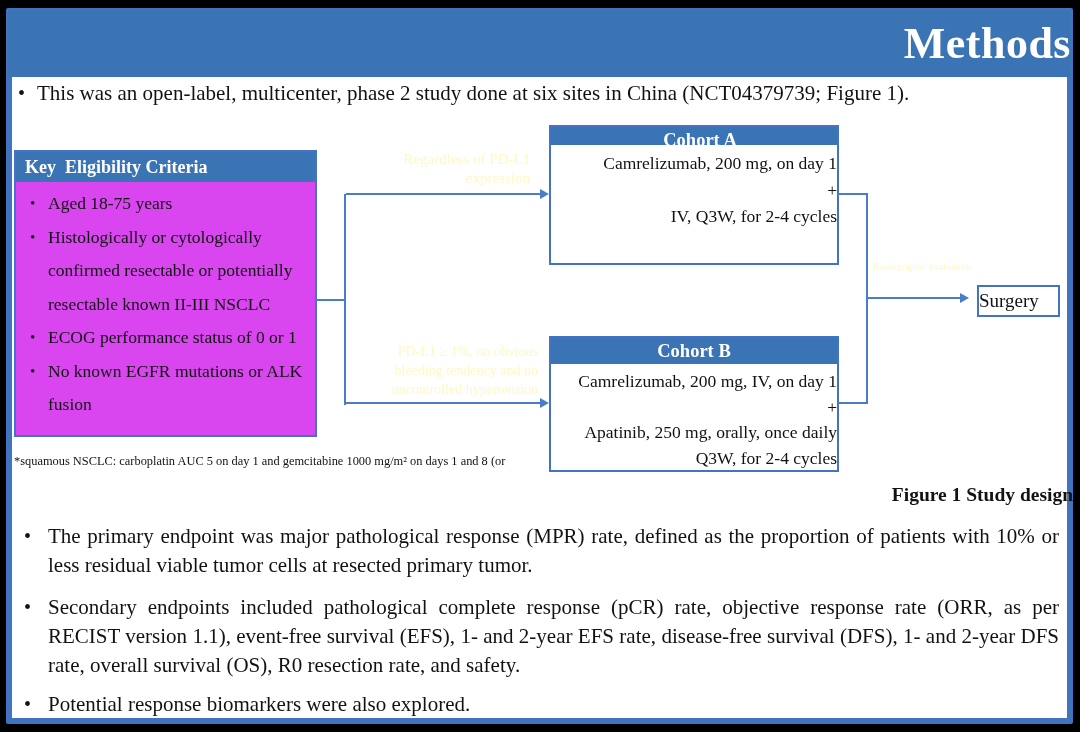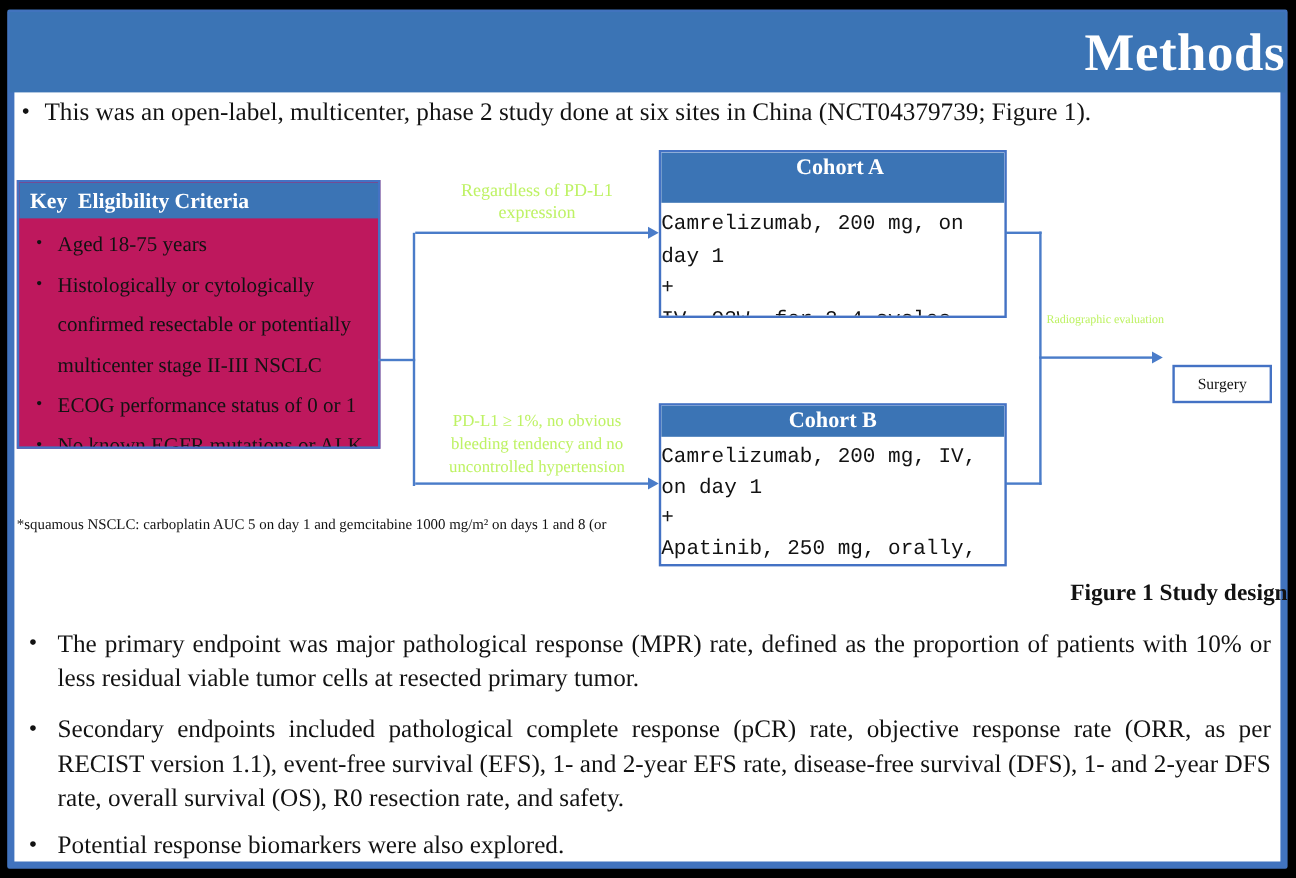--- a/index.html
+++ b/index.html
@@ -34,7 +34,7 @@
                text-align:center;}
   .cohort .body{text-align:left;font-size:17.5px;font-family:Liberation Mono, monospace;}
   #cohortA{left:549px;top:125px;width:290px;height:140px;}
-  #cohortA .hdr{height:42px;line-height:27px;padding-left:12px;}
+  #cohortA .hdr{height:18px;line-height:27px;padding-left:12px;}
   #cohortA .body{padding-top:5px;line-height:26.5px;}
   #cohortB{left:549px;top:336px;width:290px;height:136px;}
   #cohortB .hdr{height:26px;line-height:26px;}

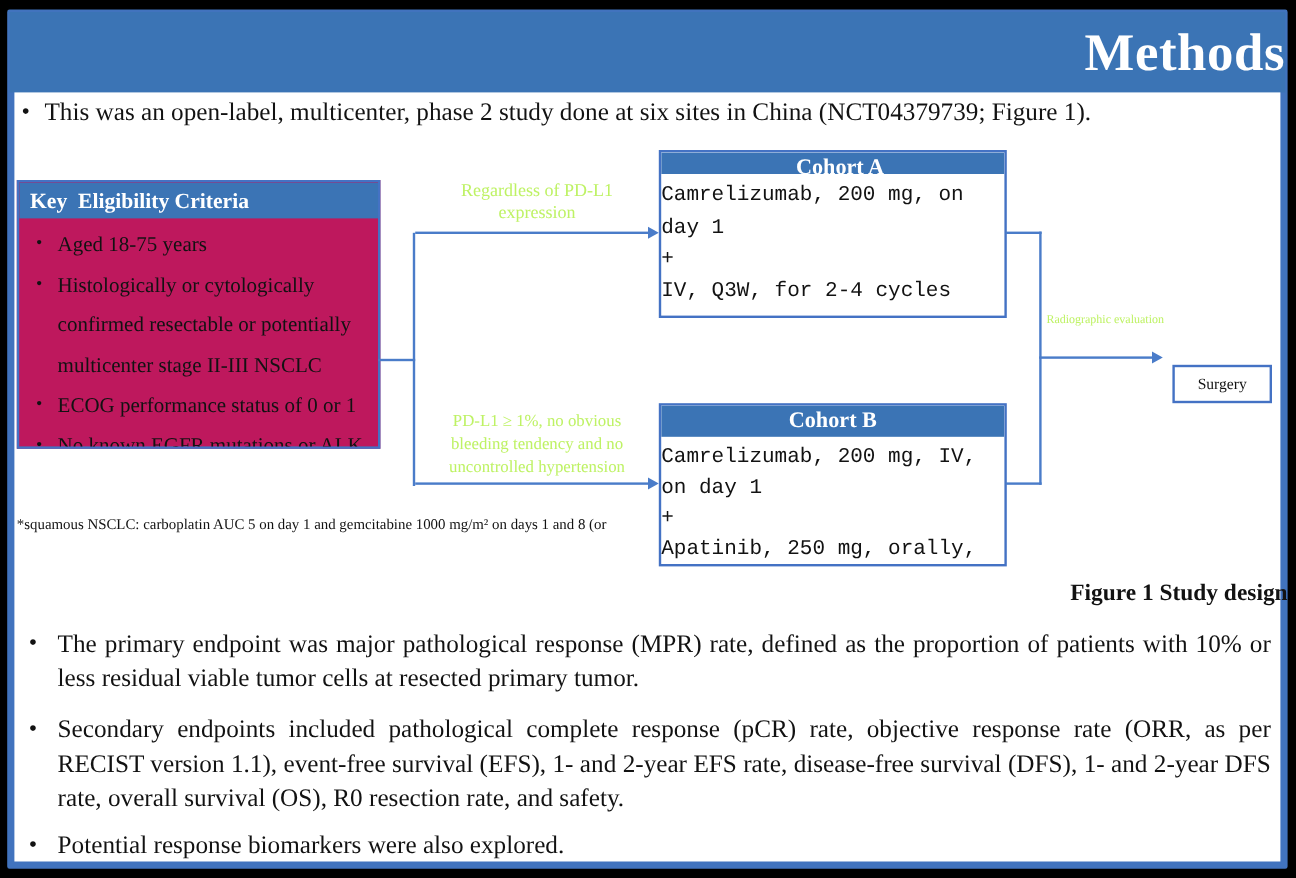--- a/index.html
+++ b/index.html
@@ -20,8 +20,8 @@
   .bdot{flex:0 0 auto;font-size:20px;line-height:29px;}
   .btxt{font-size:21px;line-height:29px;text-align:justify;}
   
-  #elig{left:14px;top:150px;width:303px;height:224px;border:2px solid #4472c4;
-        box-sizing:border-box;background:#be185d;overflow:hidden;}
+  #elig{left:14px;top:150px;width:303px;height:287px;border:2px solid #4472c4;
+        box-sizing:border-box;background:#d946ef;overflow:hidden;}
   #elig .hdr{height:30px;background:#3b74b5;color:#fff;font-weight:bold;
              font-size:18px;line-height:30px;padding-left:9px;white-space:pre;}
   #elig .items{padding:5px 2px 0 14px;}

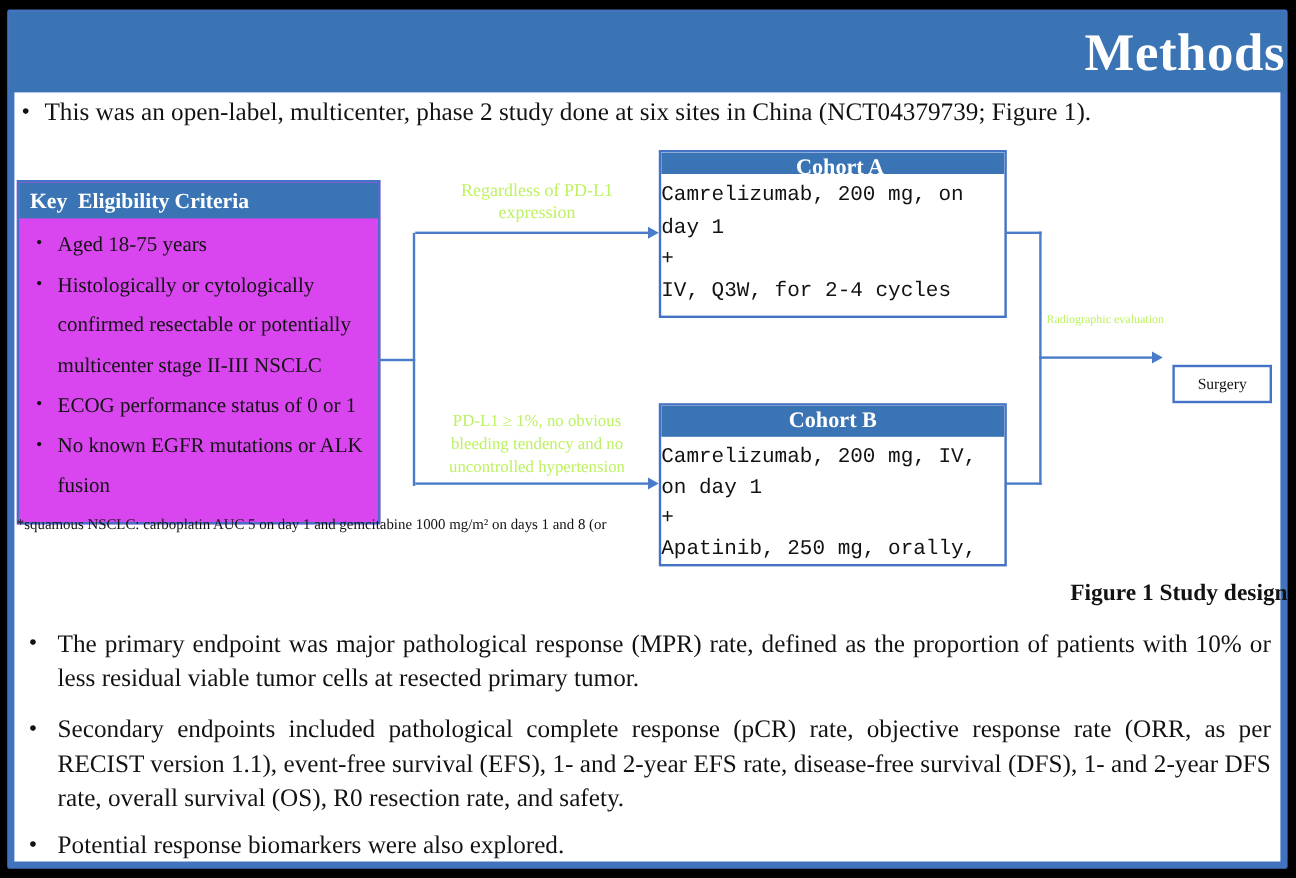--- a/index.html
+++ b/index.html
@@ -49,7 +49,7 @@
   .arrowhead{width:0;height:0;border-top:5px solid transparent;
              border-bottom:5px solid transparent;border-left:9px solid #4a7cc9;}
   
-  .flabel{font-size:15px;line-height:19px;text-align:center;color:#bef264;}
+  .flabel{font-size:15px;line-height:19px;text-align:right;color:#fef9c3;}
   
   #footnote{left:14px;top:429px;width:540px;font-size:12.4px;line-height:17.5px;}
   

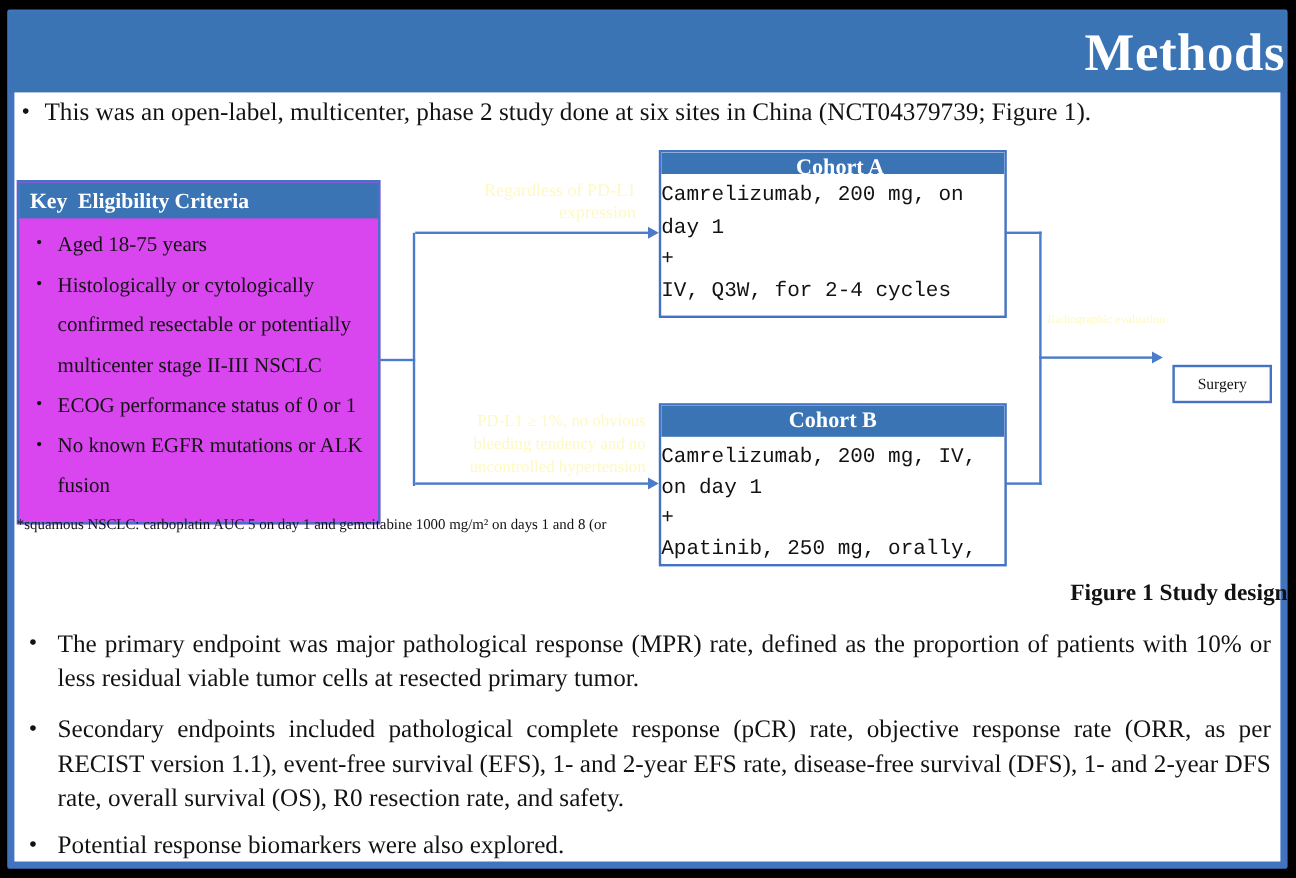--- a/index.html
+++ b/index.html
@@ -32,7 +32,7 @@
   .cohort{border:2px solid #4472c4;box-sizing:border-box;background:#fff;overflow:hidden;}
   .cohort .hdr{background:#3b74b5;color:#fff;font-weight:bold;font-size:18.5px;
                text-align:center;}
-  .cohort .body{text-align:left;font-size:17.5px;font-family:Liberation Mono, monospace;}
+  .cohort .body{text-align:right;font-size:17.5px;}
   #cohortA{left:549px;top:125px;width:290px;height:140px;}
   #cohortA .hdr{height:18px;line-height:27px;padding-left:12px;}
   #cohortA .body{padding-top:5px;line-height:26.5px;}

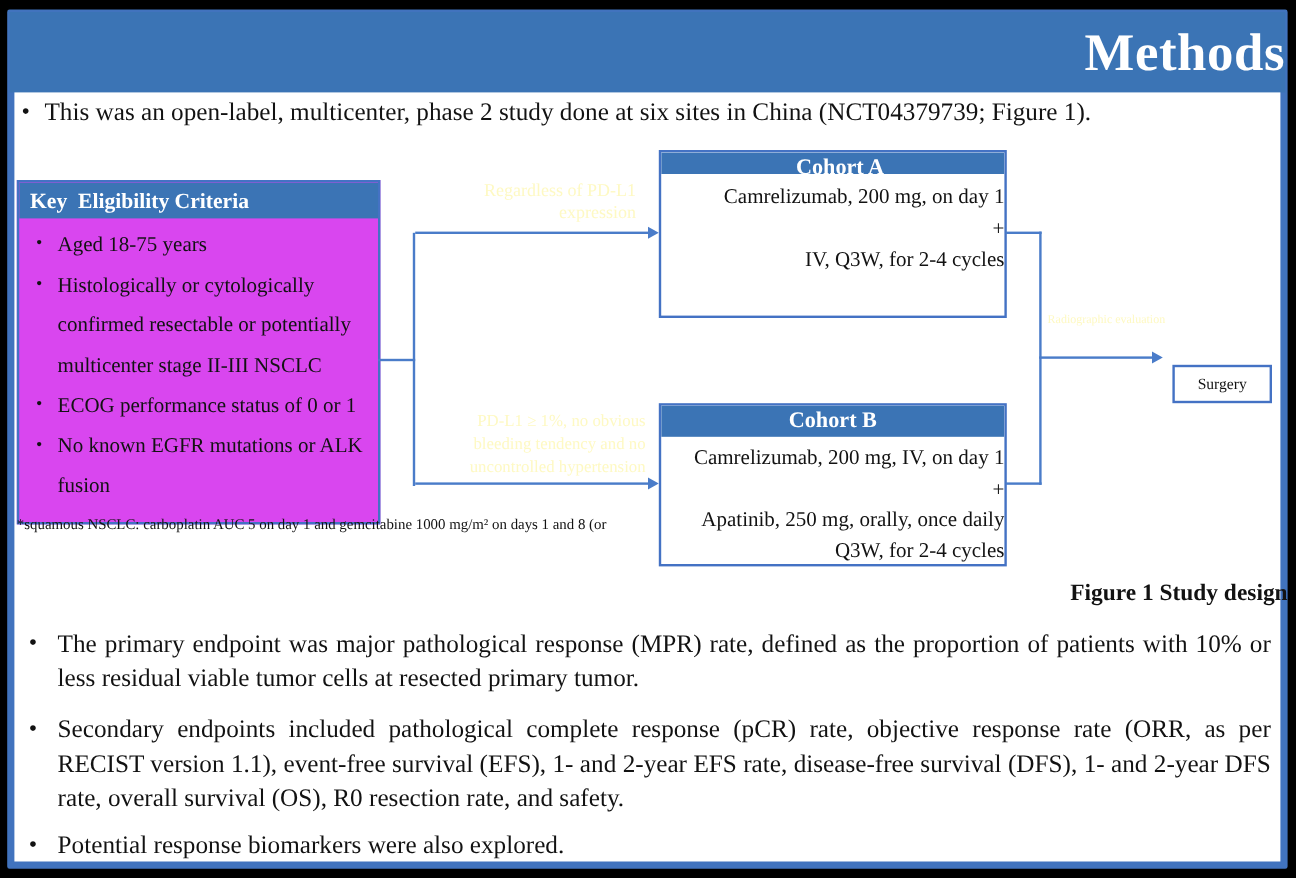--- a/index.html
+++ b/index.html
@@ -79,7 +79,7 @@
     </div>
     <div class="eitem">
       <span class="dot">•</span>
-      <span class="txt">Histologically or cytologically confirmed resectable or potentially multicenter stage II-III NSCLC</span>
+      <span class="txt">Histologically or cytologically confirmed resectable or potentially resectable known II-III NSCLC</span>
     </div>
     <div class="eitem">
       <span class="dot">•</span>

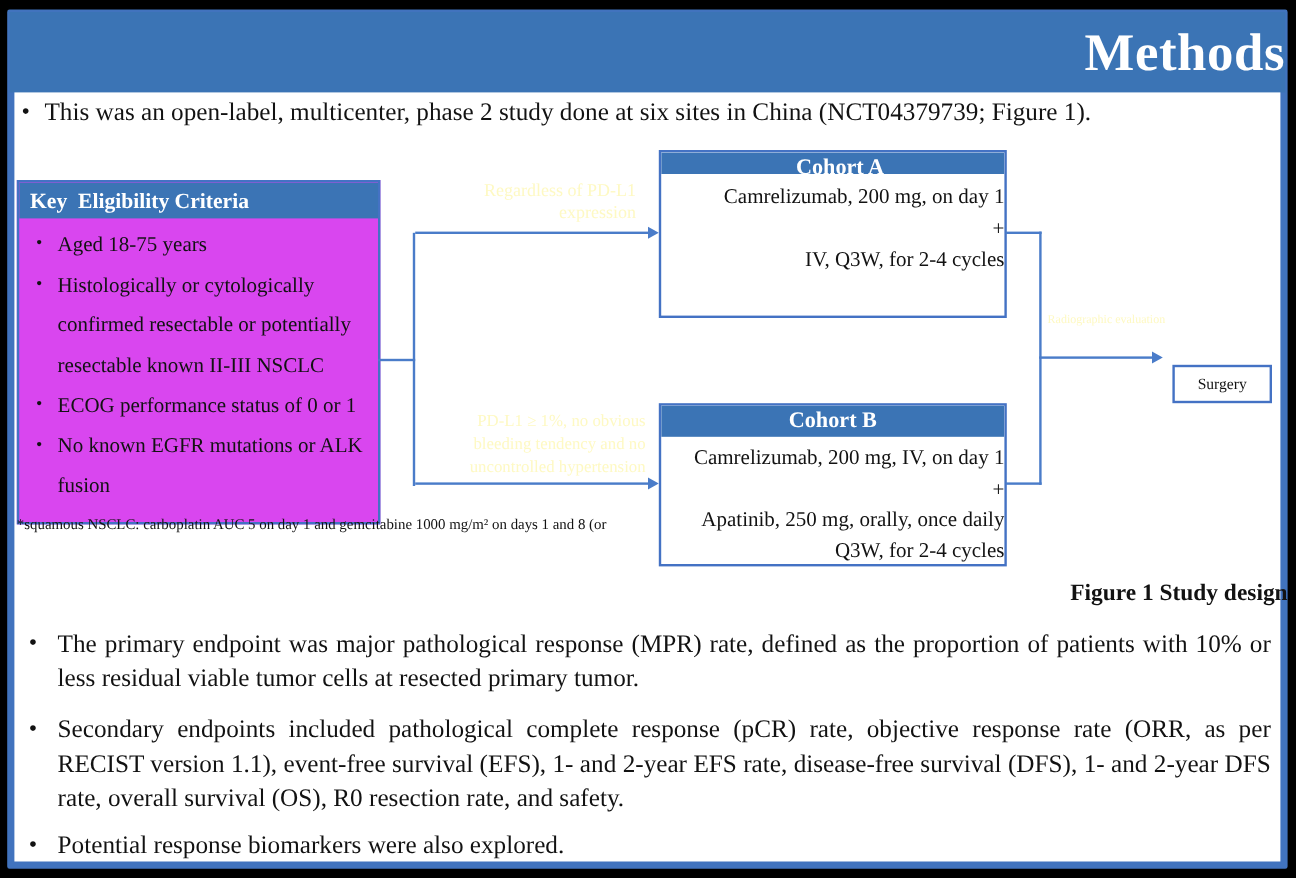--- a/index.html
+++ b/index.html
@@ -41,8 +41,8 @@
   #cohortB .body{padding-top:5px;line-height:25.5px;}
   
   #surgery{left:977px;top:285px;width:83px;height:32px;border:2px solid #4472c4;
-           box-sizing:border-box;display:flex;align-items:center;justify-content:center;
-           font-size:13px;margin-top:19px;}
+           box-sizing:border-box;display:flex;align-items:center;justify-content:flex-start;
+           font-size:19px;}
   
   .hline{height:2px;background:#4a7cc9;}
   .vline{width:2px;background:#4a7cc9;}

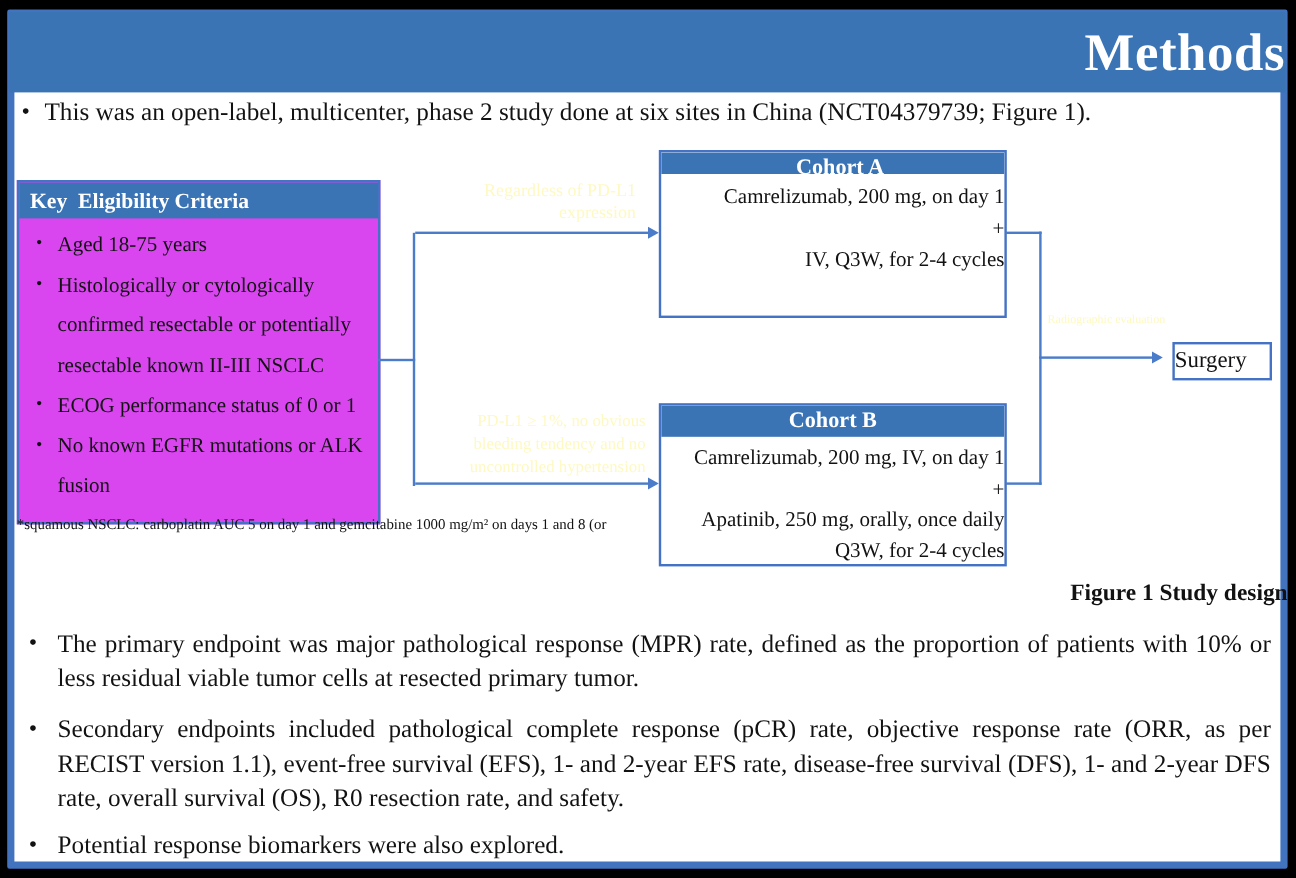--- a/index.html
+++ b/index.html
@@ -51,7 +51,7 @@
   
   .flabel{font-size:15px;line-height:19px;text-align:right;color:#fef9c3;}
   
-  #footnote{left:14px;top:429px;width:540px;font-size:12.4px;line-height:17.5px;}
+  #footnote{left:14px;top:453px;width:540px;font-size:12.4px;line-height:17.5px;}
   
   #caption{left:12px;top:484px;width:1061px;text-align:right;font-weight:bold;
            font-size:19.5px;}

